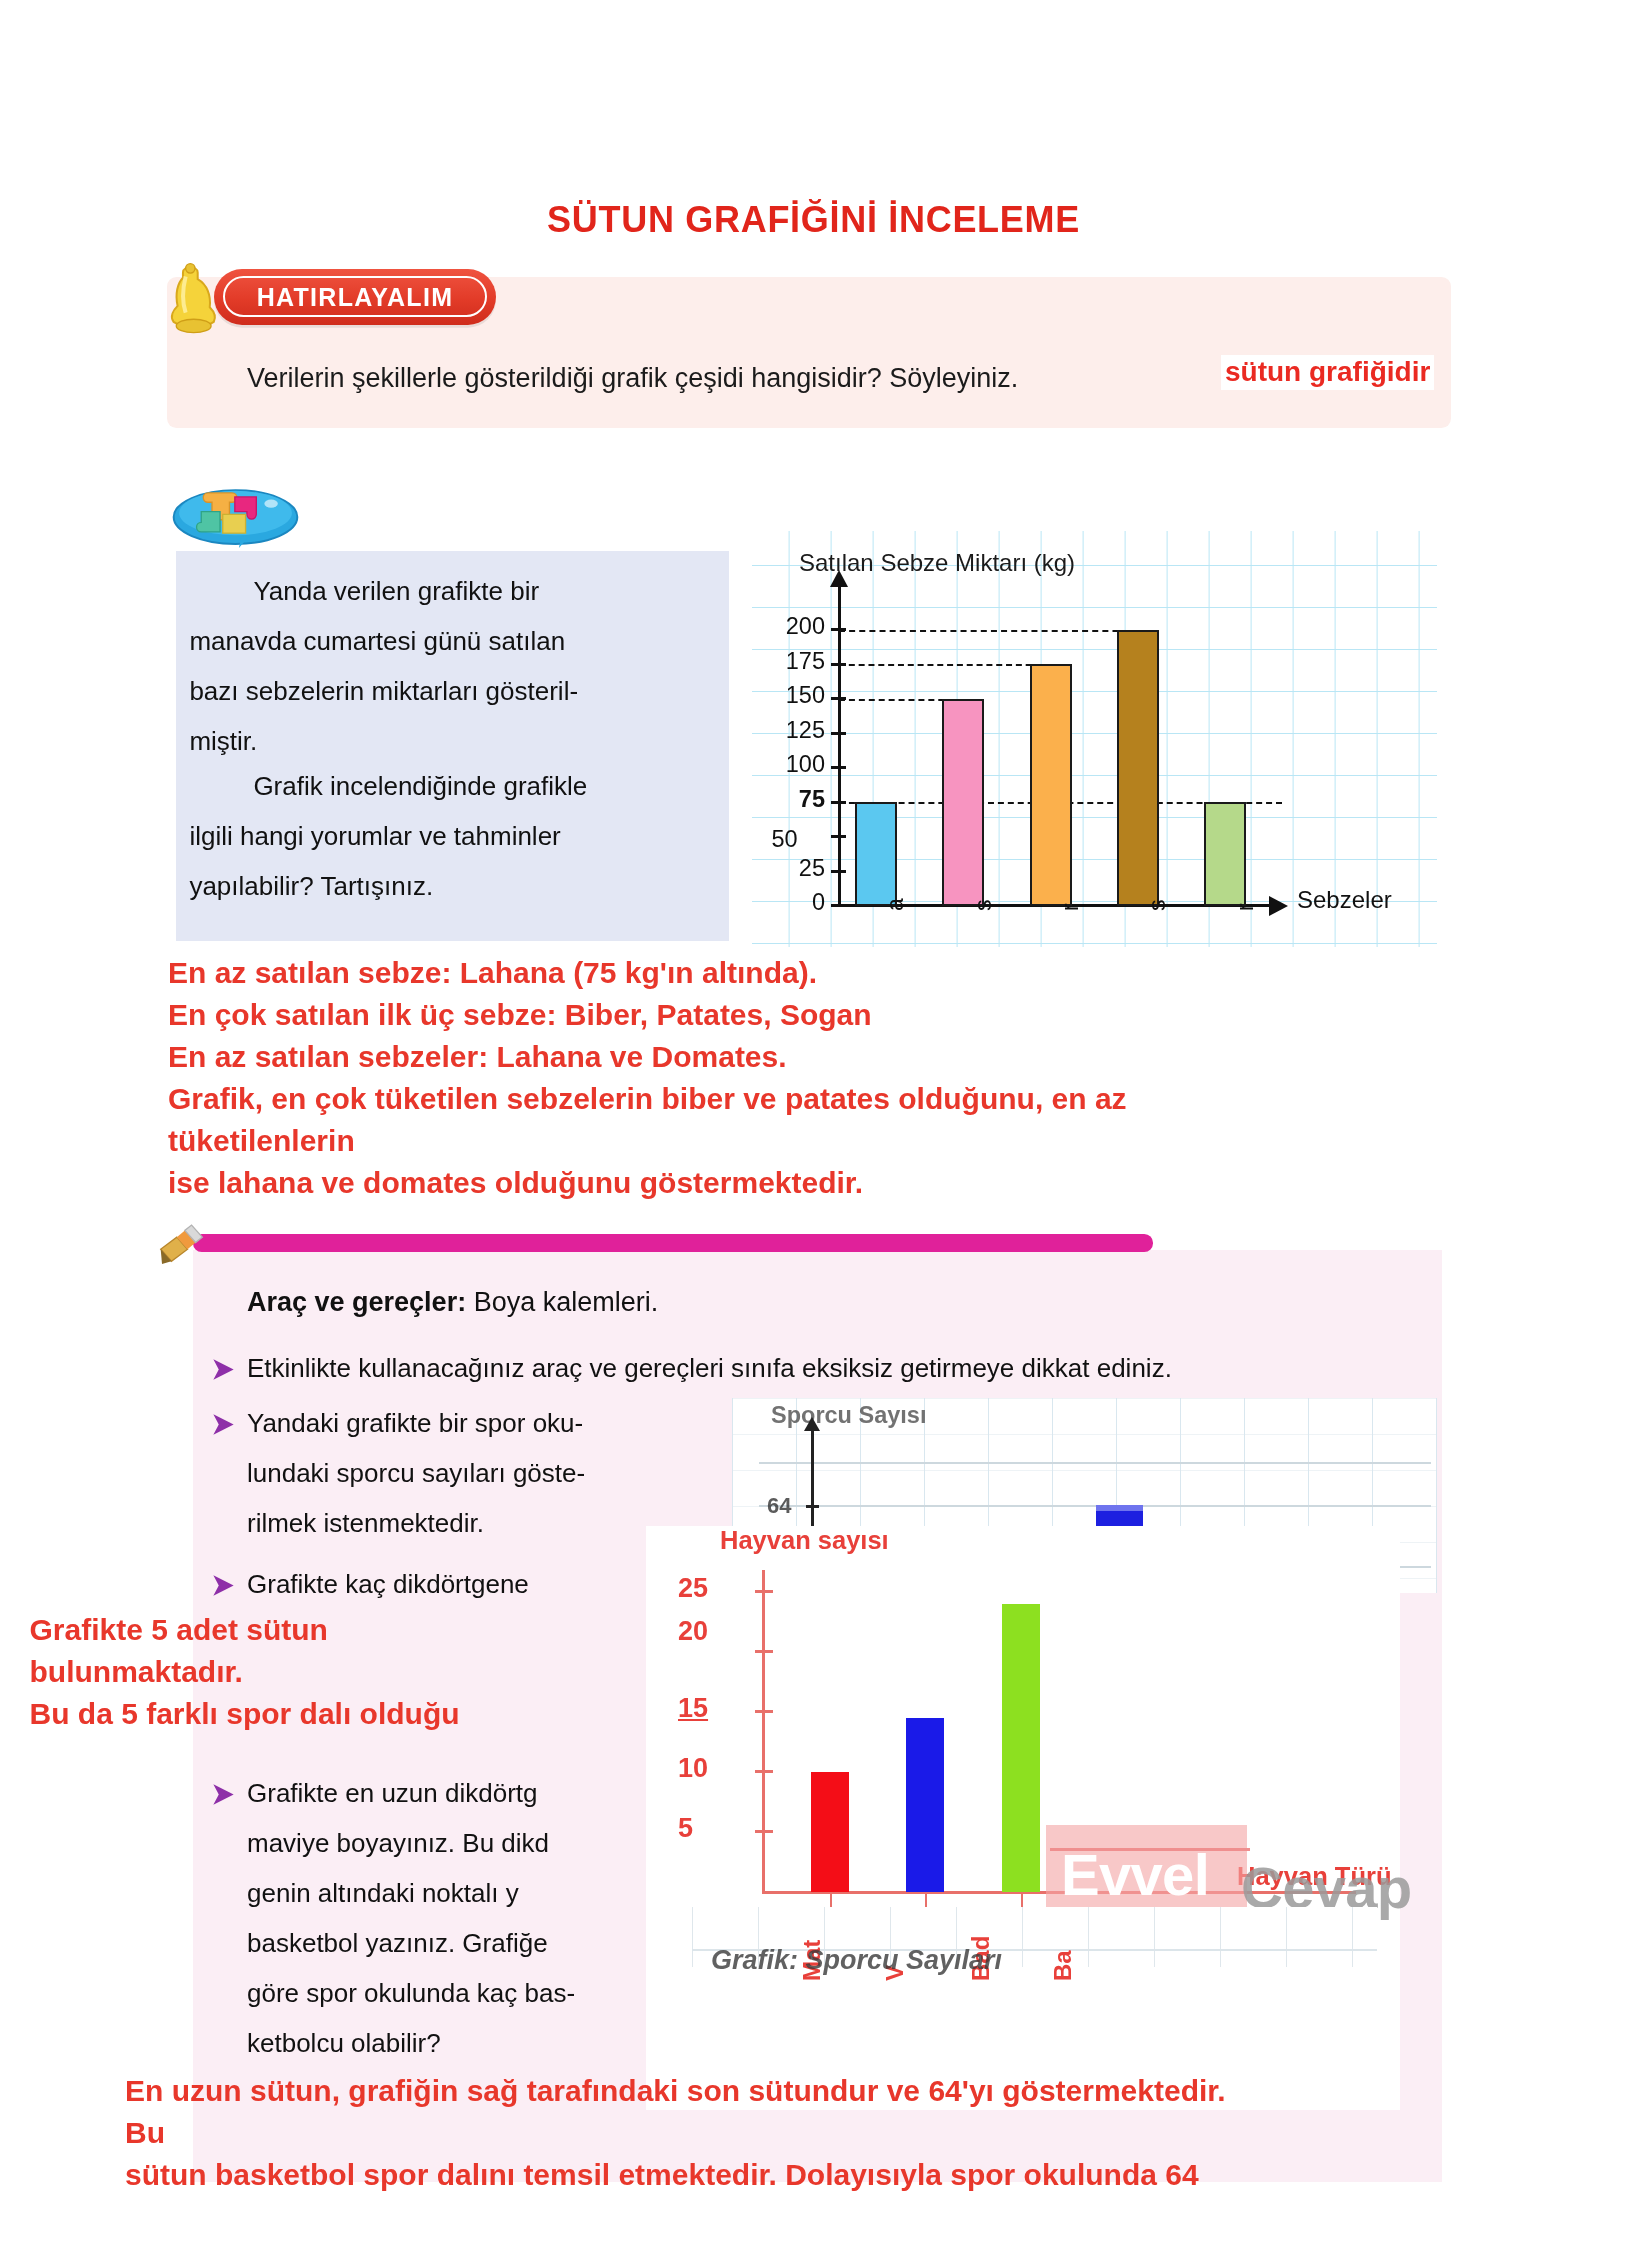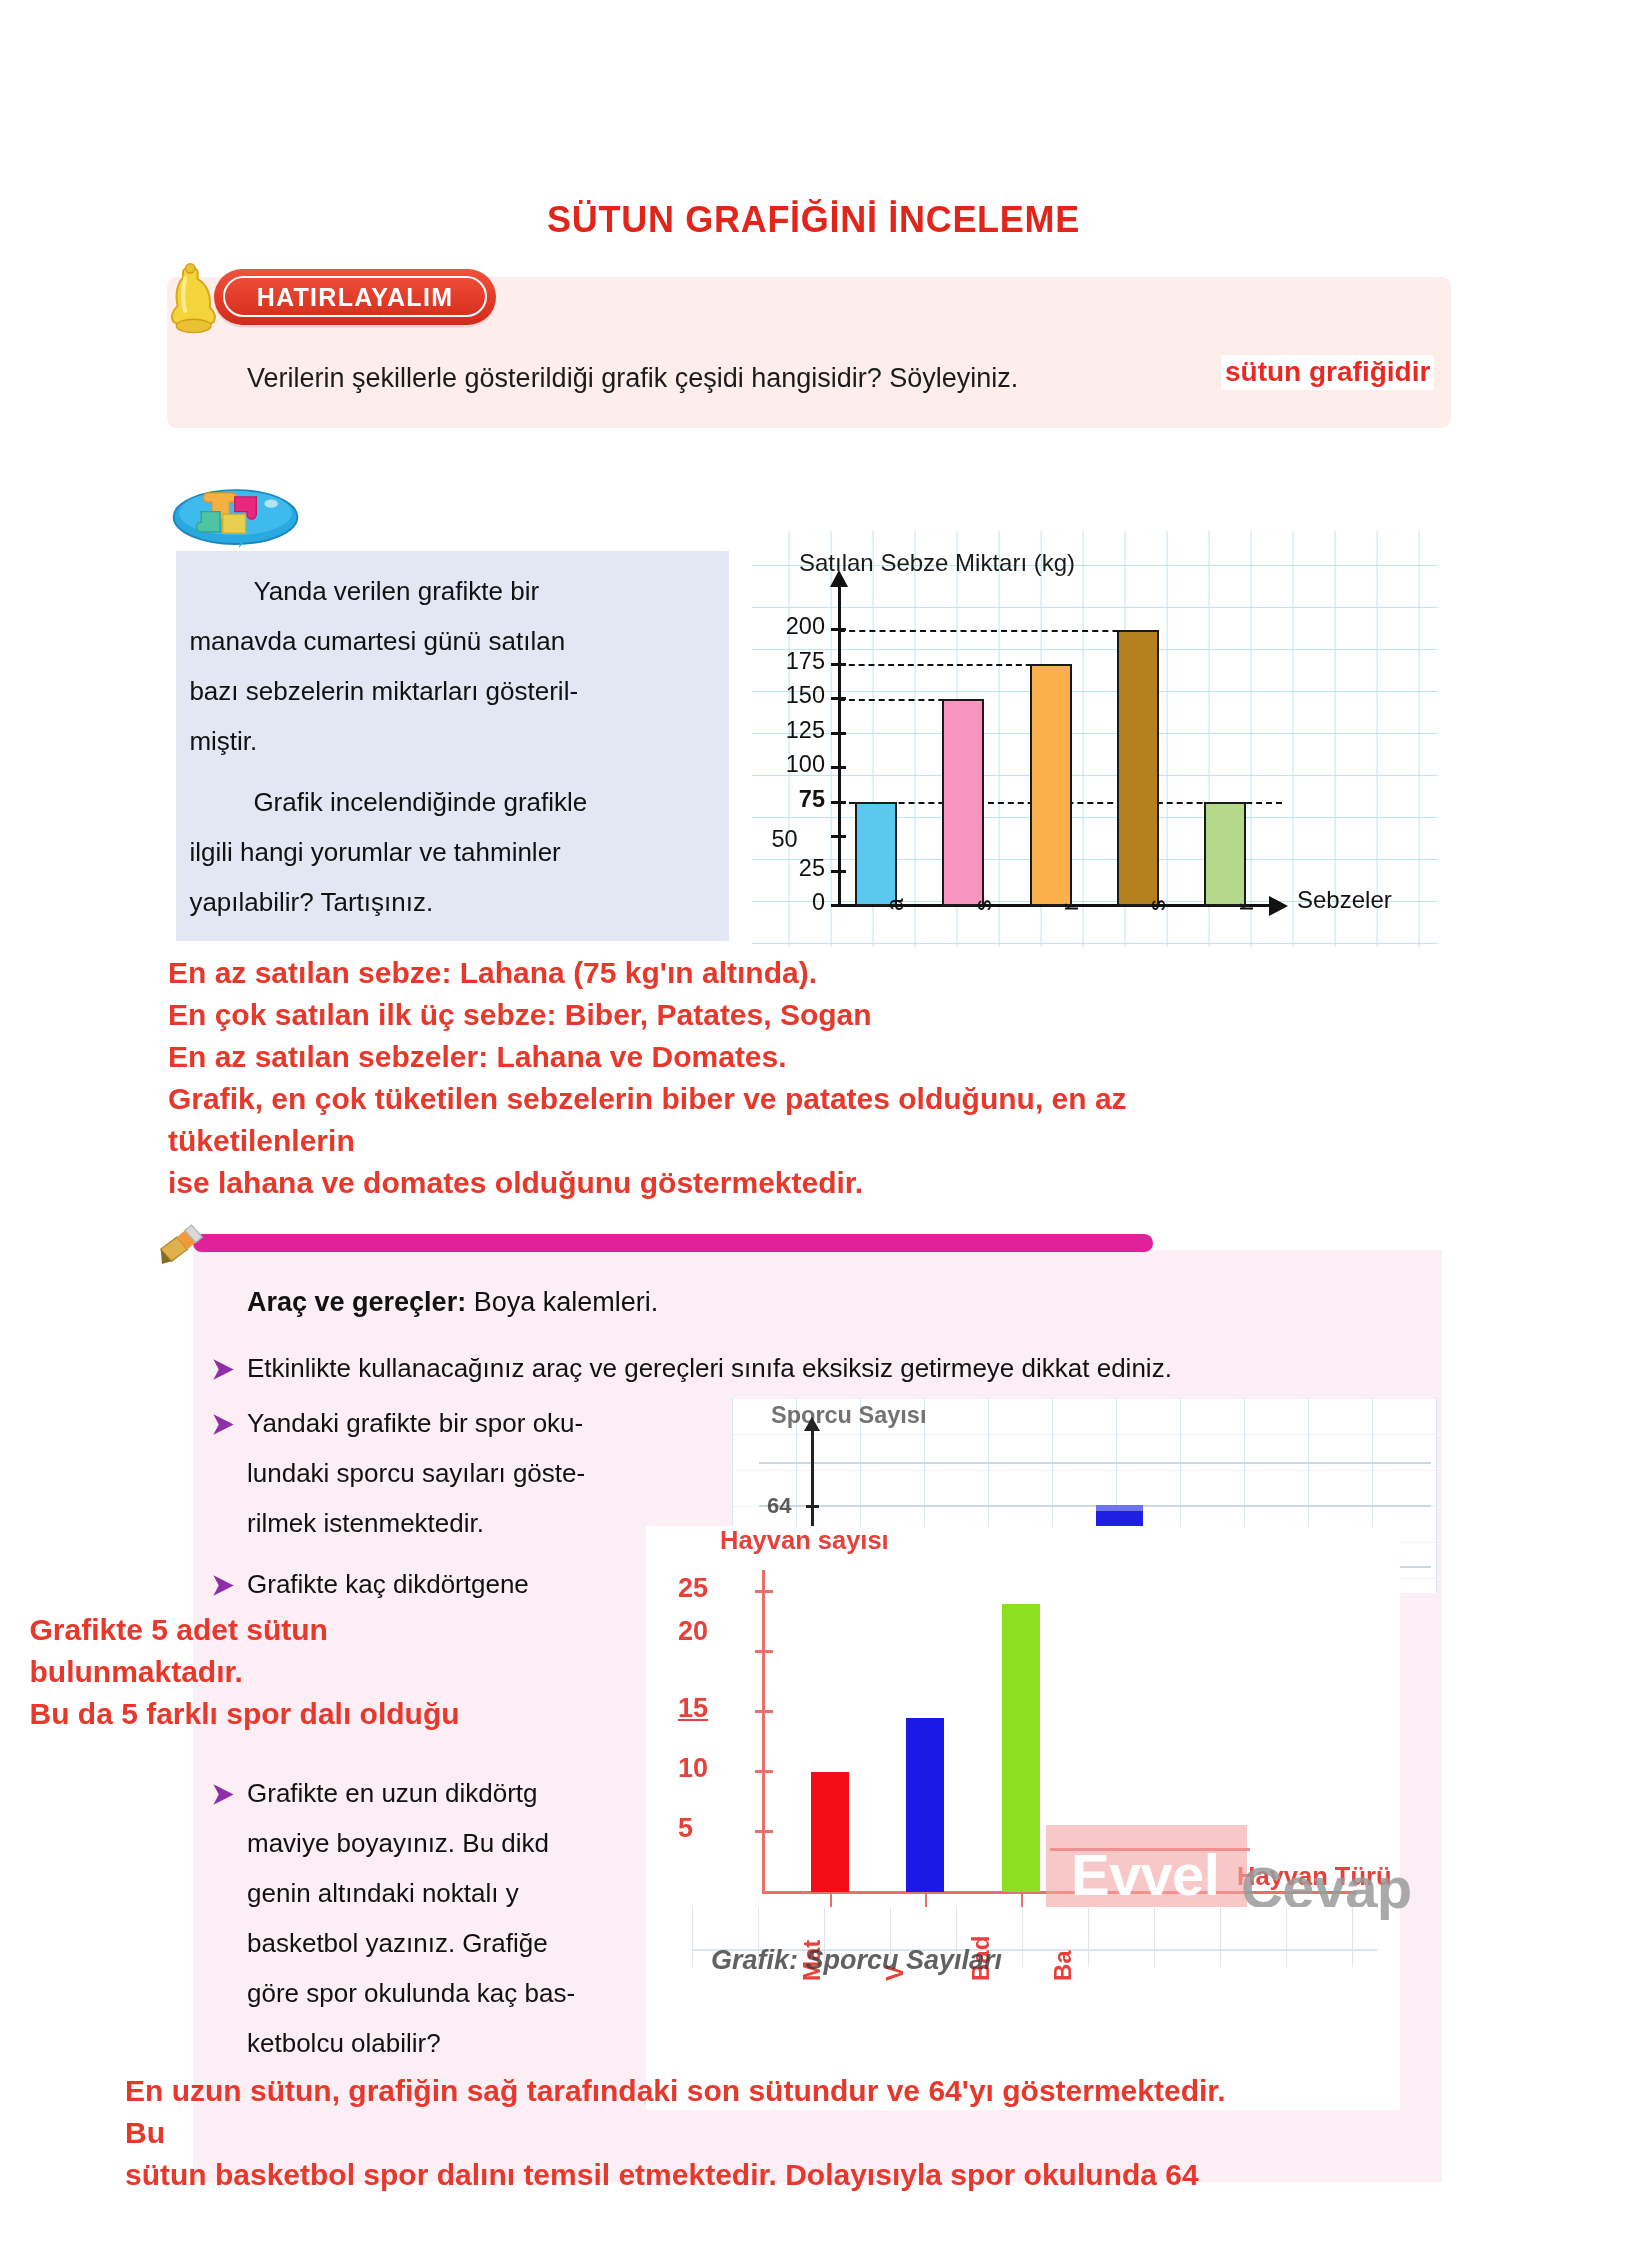--- a/index.html
+++ b/index.html
@@ -37,7 +37,7 @@
     color:#111;text-align:justify;text-justify:inter-word;}
   .intro-p > span{display:block;}
   .intro-p1{top:14.8px;}
-  .intro-p2{top:226px;}
+  .intro-p2{top:210px;}
   .indent{text-indent:64px;}
 
   

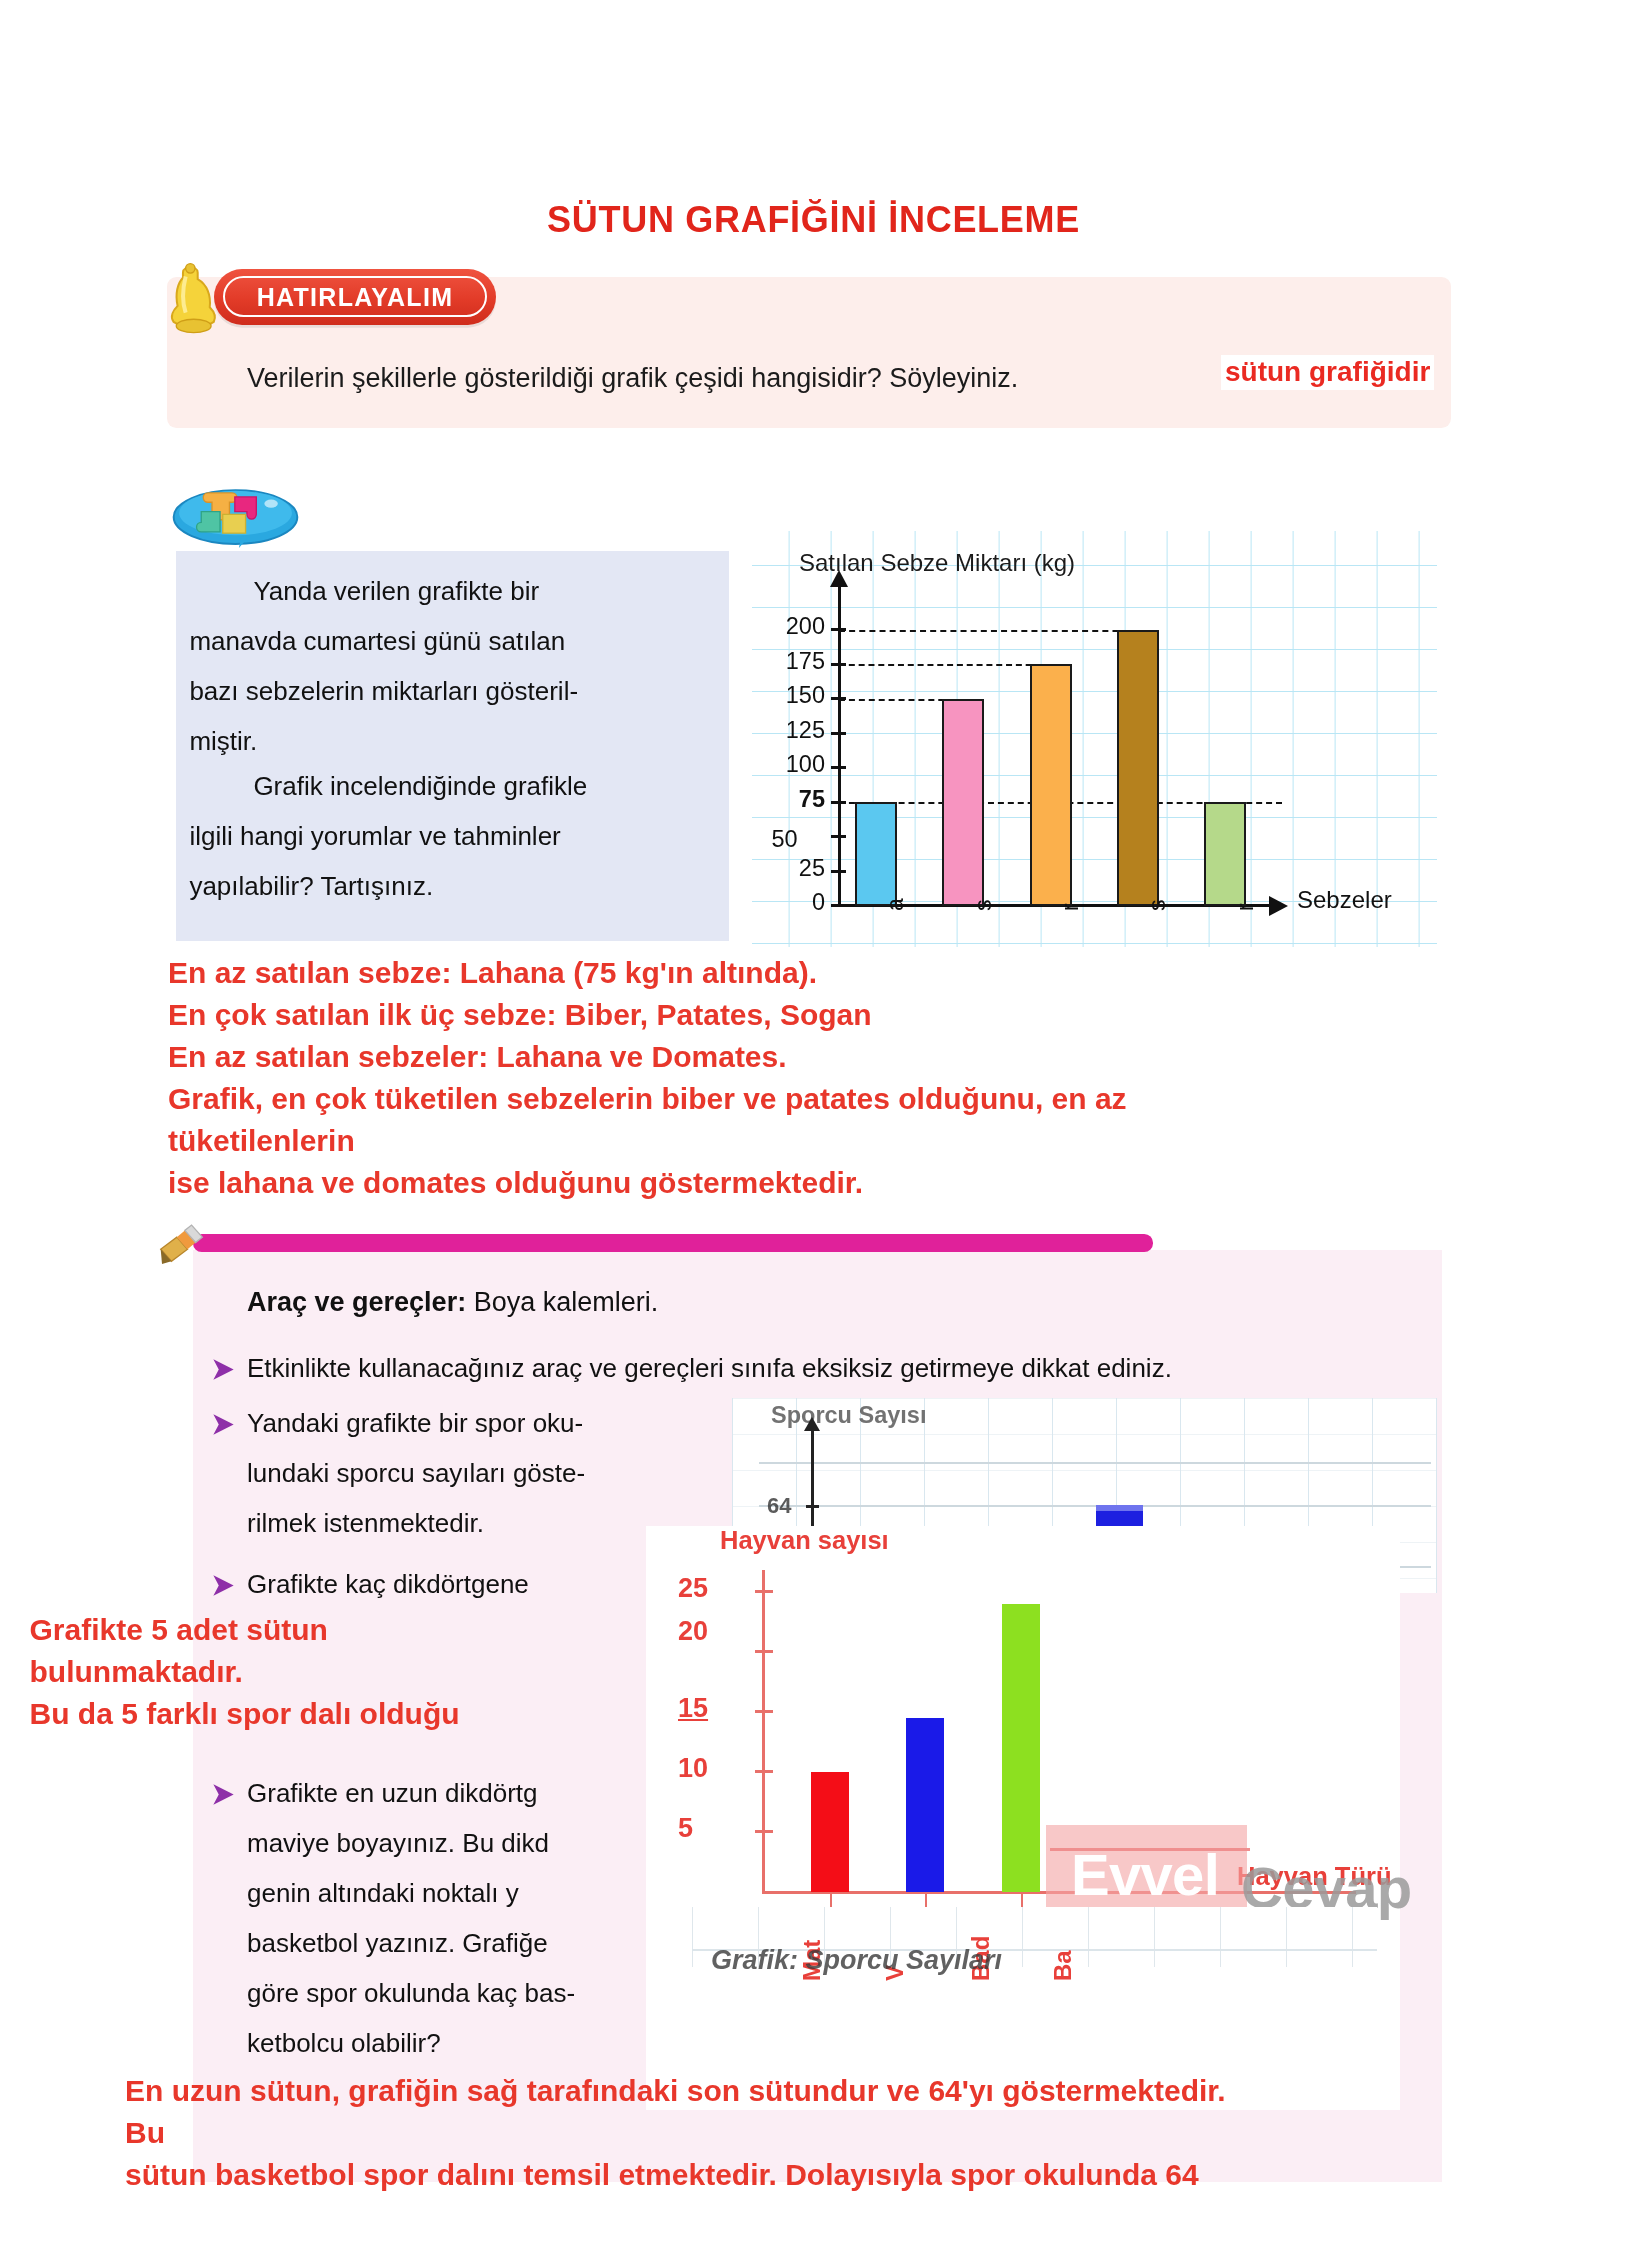--- a/index.html
+++ b/index.html
@@ -128,7 +128,7 @@
   .wm-box:after{content:"";position:absolute;left:9.4px;bottom:-17.5px;width:27px;height:19px;
     background:#f5a8a8;}
   .wm-evvel{position:absolute;left:1061px;top:1841px;font-size:58px;color:#ffffff;
-    font-weight:bold;letter-spacing:-0.7px;margin-left:10px;}
+    font-weight:bold;letter-spacing:-0.7px;}
   .wm-cevap{position:absolute;left:1241px;top:1854px;font-size:58px;color:#9b9b9b;
     font-weight:bold;opacity:.85;letter-spacing:-0.7px;}
   .wm-rule{position:absolute;left:1050px;top:1848px;width:200px;height:3.4px;background:#ef8f8f;}

